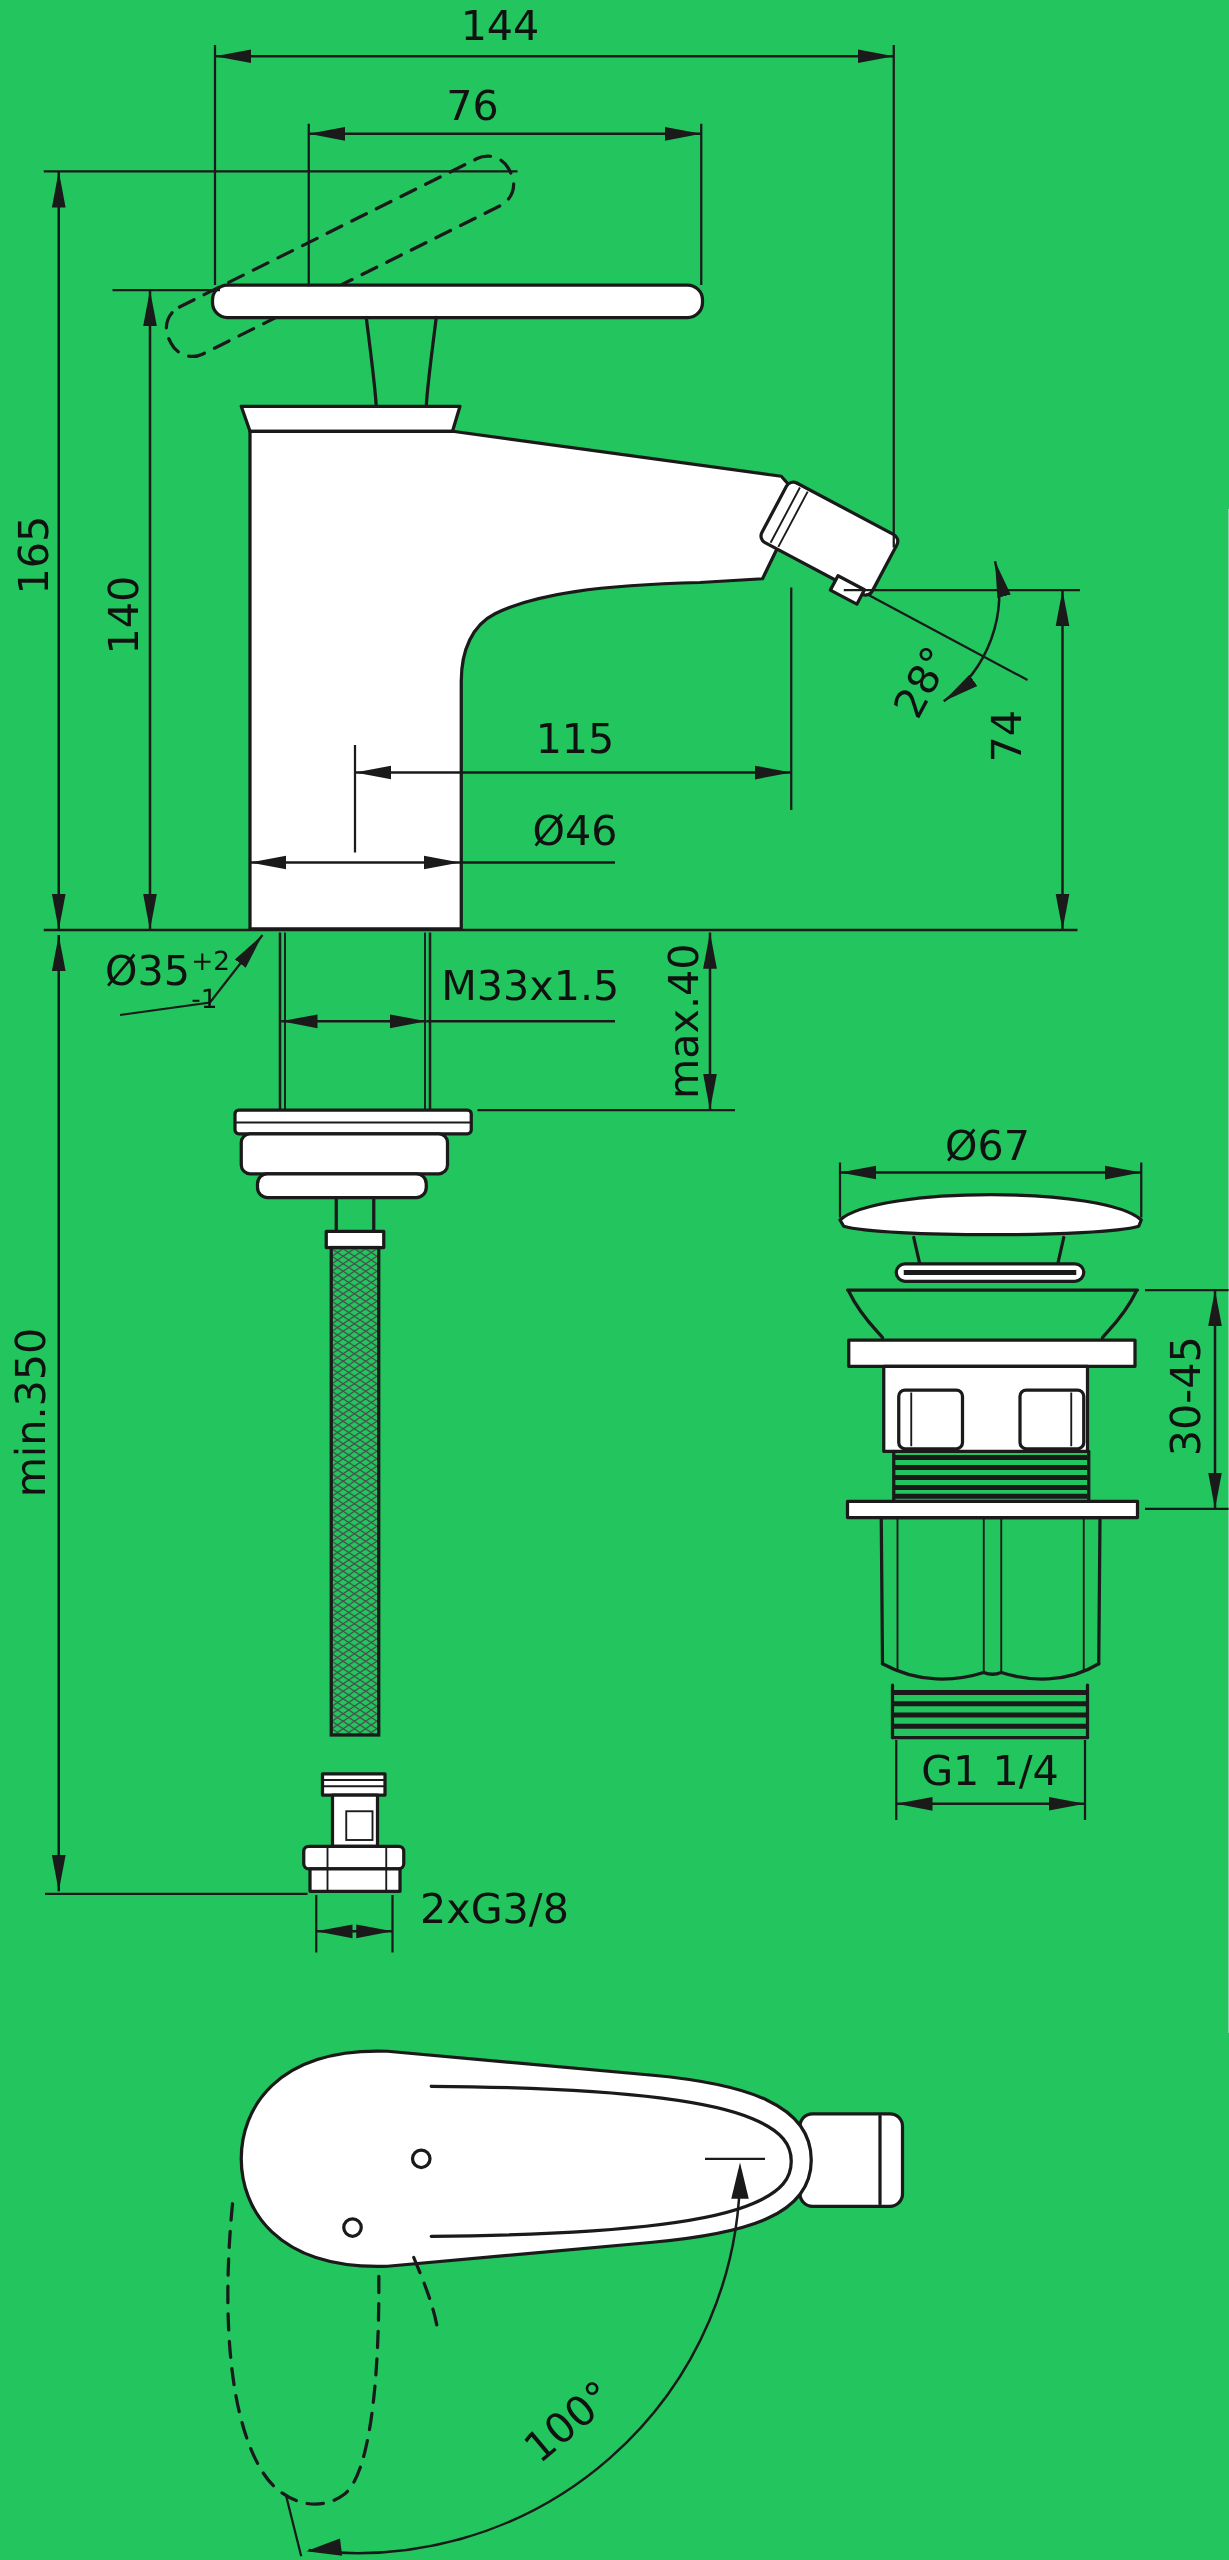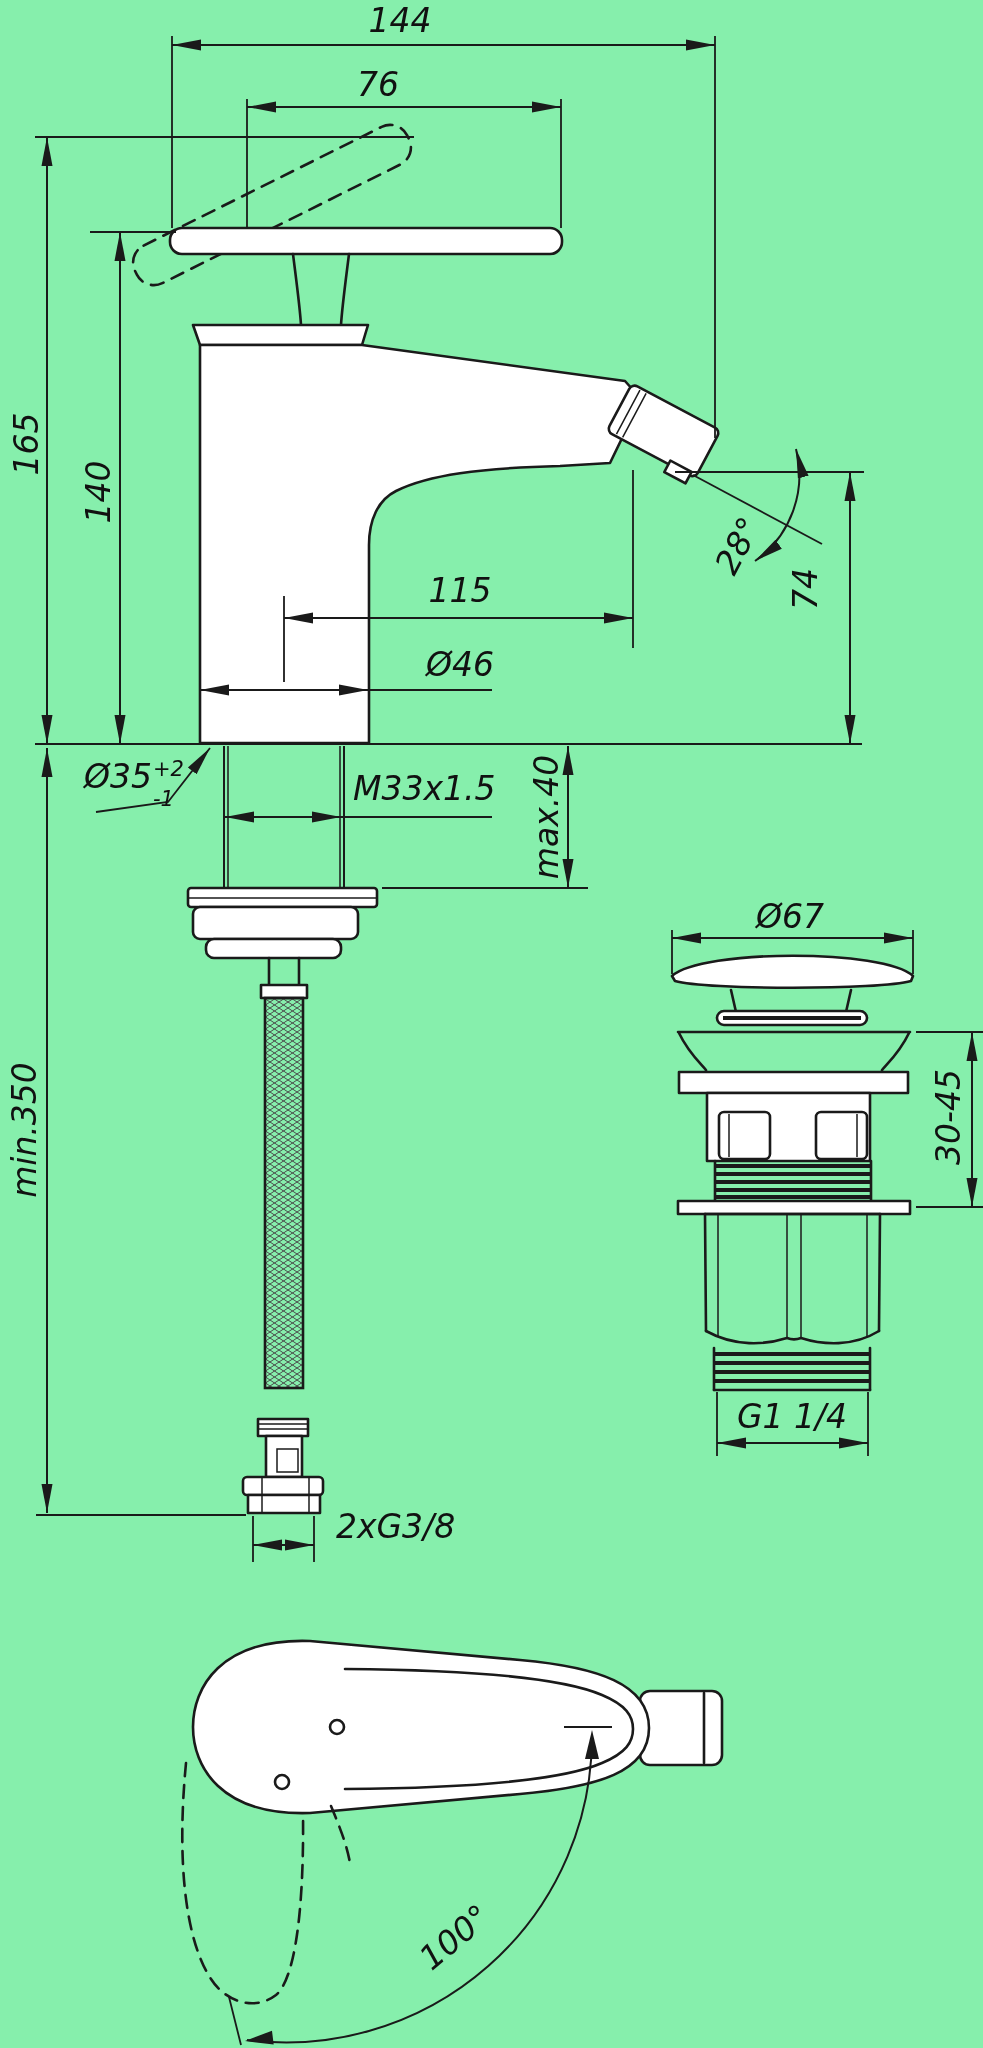--- a/index.html
+++ b/index.html
@@ -3,7 +3,7 @@
 <meta charset="utf-8">
 <style>
   html,body{margin:0;padding:0;background:#ffffff;}
-  .stage{width:983px;height:2048px;position:relative;background:#86efac;font-style:italic;}
+  .stage{width:983px;height:2048px;position:relative;background:#22c55e;}
   svg{display:block;}
   .ol{fill:none;stroke:#1a1a1a;stroke-width:2.6;stroke-linejoin:round;stroke-linecap:round;}
   .olf{fill:#ffffff;stroke:#1a1a1a;stroke-width:2.6;stroke-linejoin:round;}

